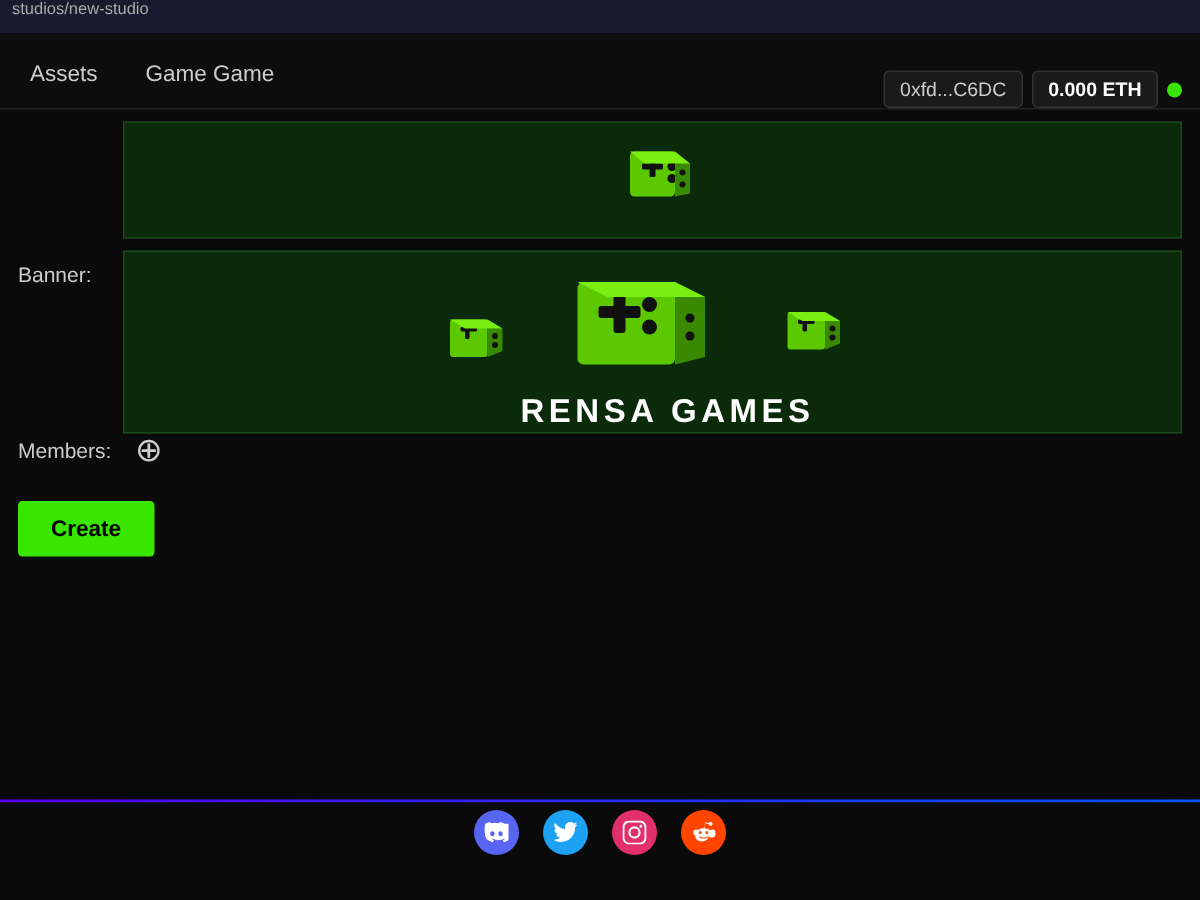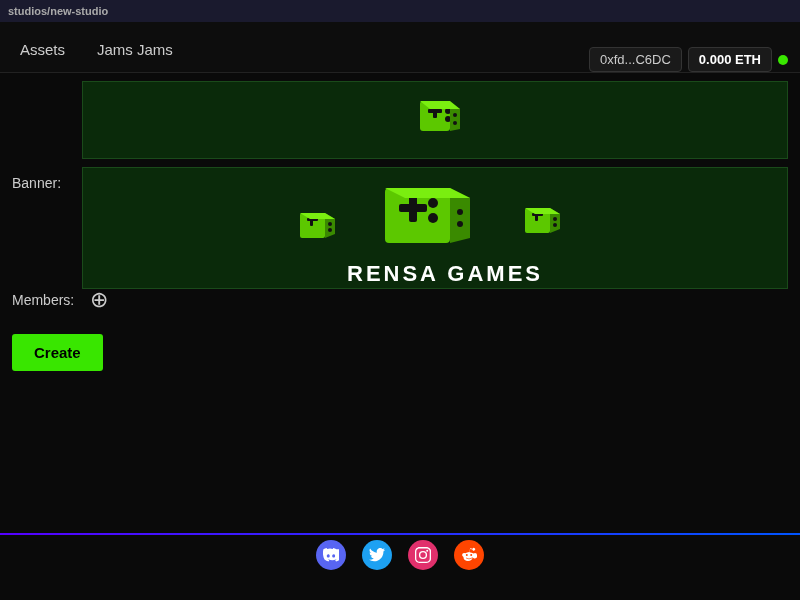--- a/index.html
+++ b/index.html
@@ -17,11 +17,10 @@
       height: 22px;
       background: #1a1a2e;
       display: flex;
-      align-items: center;
+      align-items: flex-start;
       padding: 0 8px;
       font-size: 11px;
       color: #aaa;
-      font-weight: bold;
     }
 
     

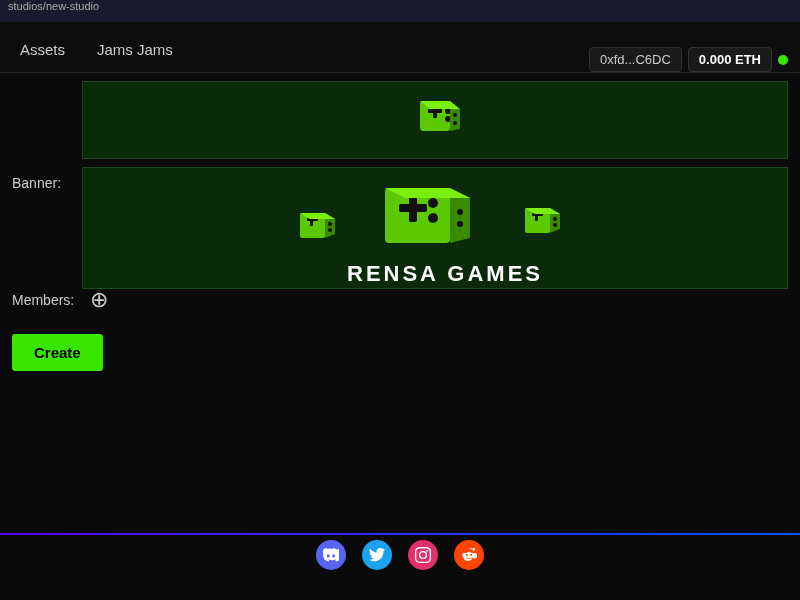--- a/index.html
+++ b/index.html
@@ -209,7 +209,7 @@
     <span>Assets</span>
   </div>
   <div class="nav-item">
-    <span>Jams Jams</span>
+    <span>Game Game</span>
   </div>
   <div class="nav-spacer"></div>
   <div class="wallet-section">

